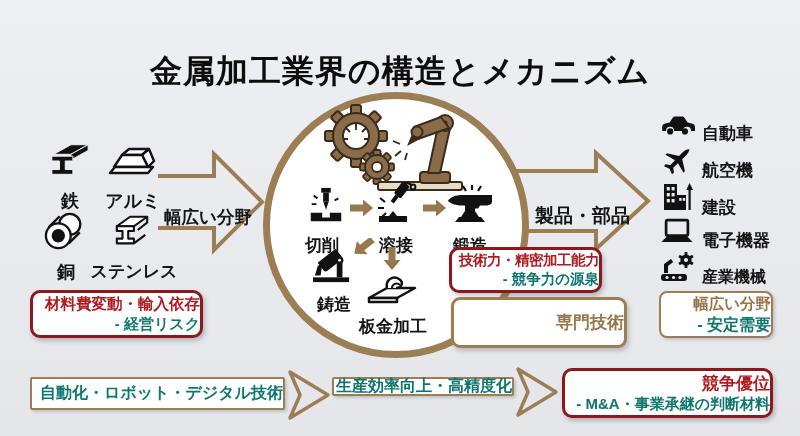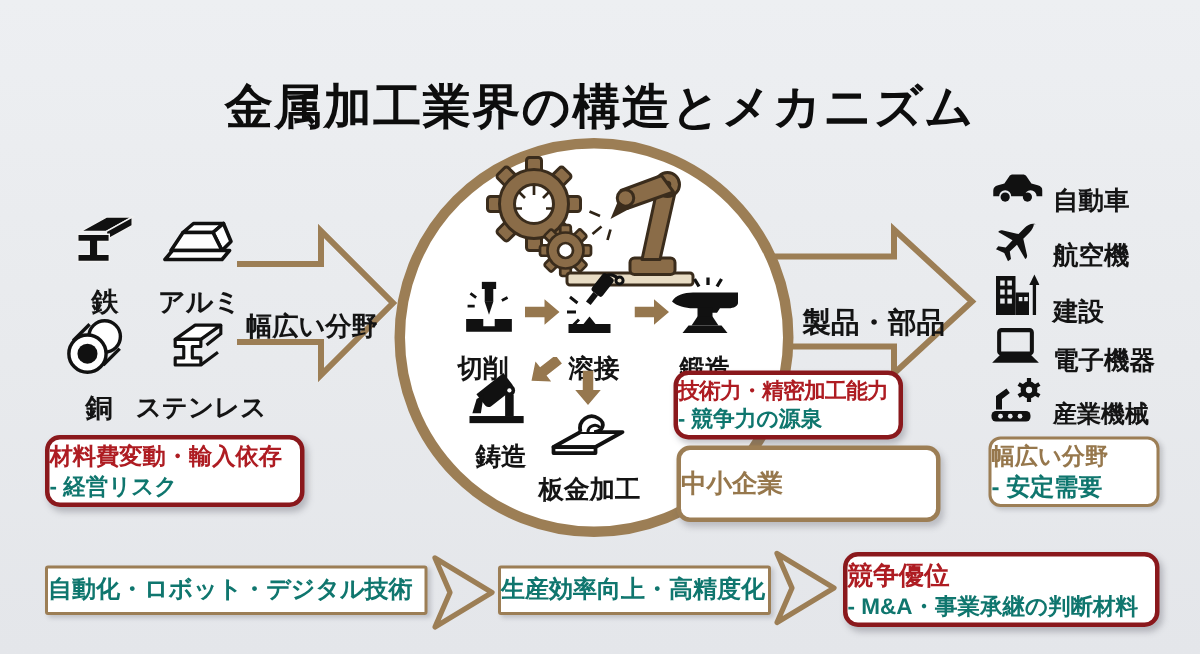--- a/index.html
+++ b/index.html
@@ -26,7 +26,7 @@
   .z4 { z-index:4; }
   .z1 { z-index:1; }
 
-  .box { background:#ffffff; display:flex; flex-direction:column; justify-content:center; align-items:flex-start; }
+  .box { background:#ffffff; display:flex; flex-direction:column; justify-content:center; align-items:flex-end; }
   .box-red   { border:3px solid #8a181c; border-radius:10px; box-shadow:2px 3px 4px rgba(90,90,100,.35); }
   .box-tan   { border:3px solid #9c7e55; border-radius:9px;  box-shadow:2px 3px 4px rgba(90,90,100,.30); }
   .box-plain { border:2.5px solid #9c7e55; border-radius:2px; box-shadow:2px 2px 3px rgba(90,90,100,.25); }

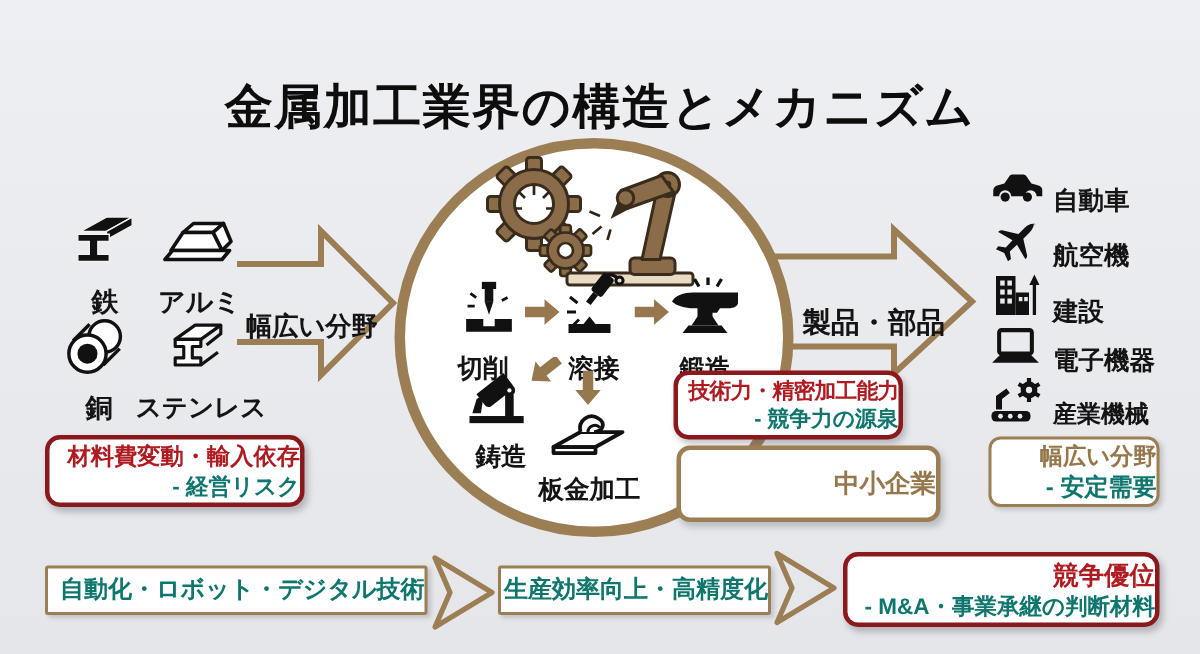--- a/index.html
+++ b/index.html
@@ -207,7 +207,7 @@
   </div>
 
   <div class="abs box box-tan z4" style="left:451px;top:297px;width:176px;height:51px">
-    <div class="t-tan" style="font-size:17px">中小企業</div>
+    <div class="t-tan" style="font-size:17px">専門技術</div>
   </div>
 
   <svg class="abs" style="left:659px;top:111px" width="36" height="26" viewBox="0 0 34 24">

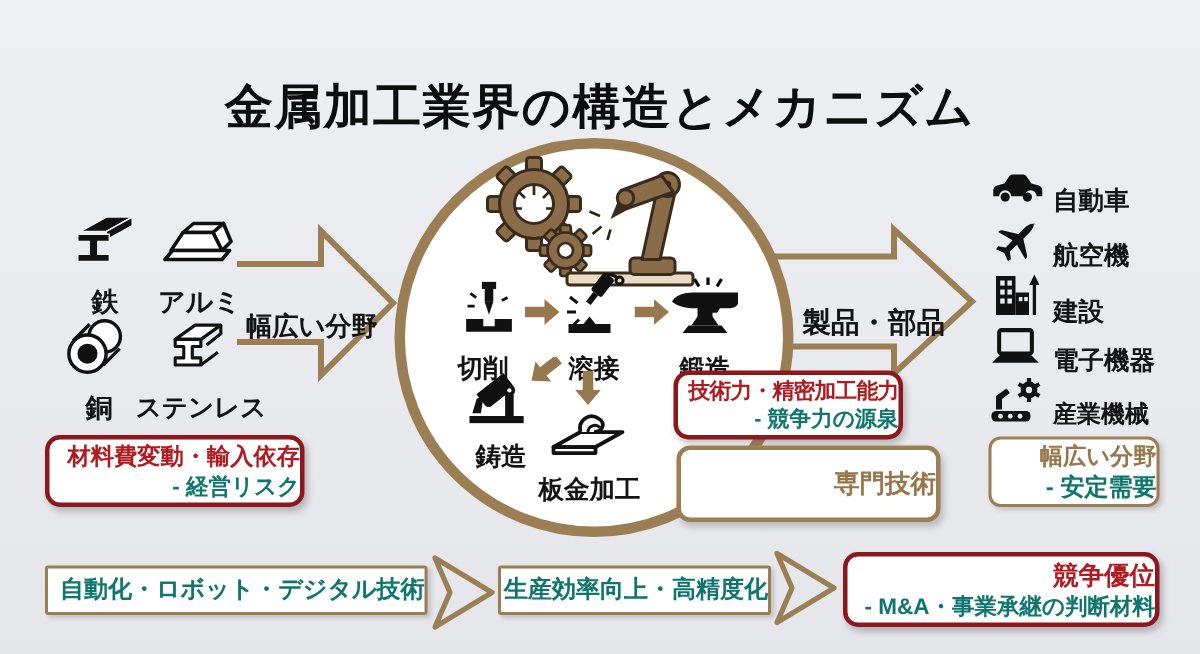--- a/index.html
+++ b/index.html
@@ -276,7 +276,7 @@
     <polygon points="4,4 42,27 4,50 14,27" fill="none" stroke="#9c7e55" stroke-width="3.5" stroke-linejoin="round"></polygon>
   </svg>
 
-  <div class="abs box box-plain" style="left:332px;top:377px;width:182px;height:33px">
+  <div class="abs box box-plain" style="left:332px;top:377px;width:182px;height:19px">
     <div class="t-blk" style="font-size:16px;font-weight:800">生産効率向上・高精度化</div>
   </div>
 

